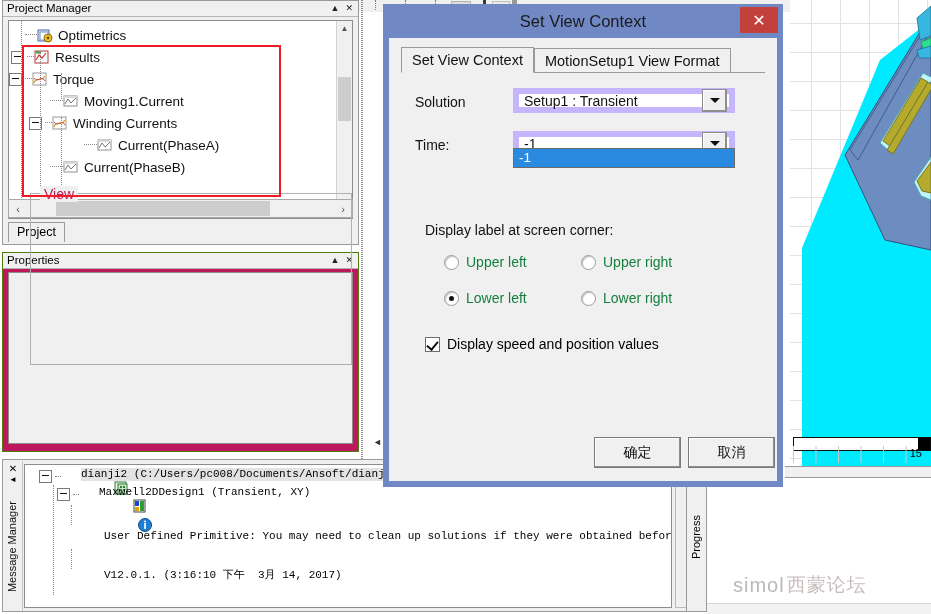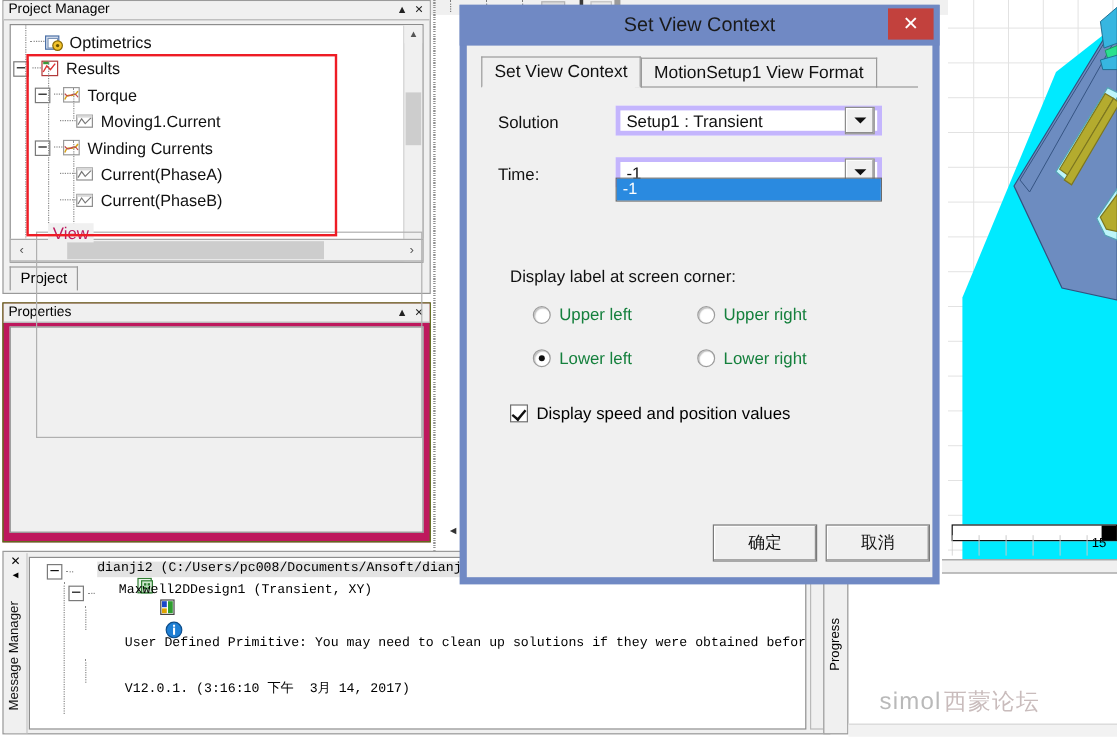--- a/index.html
+++ b/index.html
@@ -223,7 +223,7 @@
         <span class="tlabel">Results</span>
       </div>
 
-      <div class="tnode" style="padding-left:20px;">
+      <div class="tnode" style="">
         <span class="expander"></span>
         <span class="dotline" style="width:7px;"></span>
         <span class="ticon">

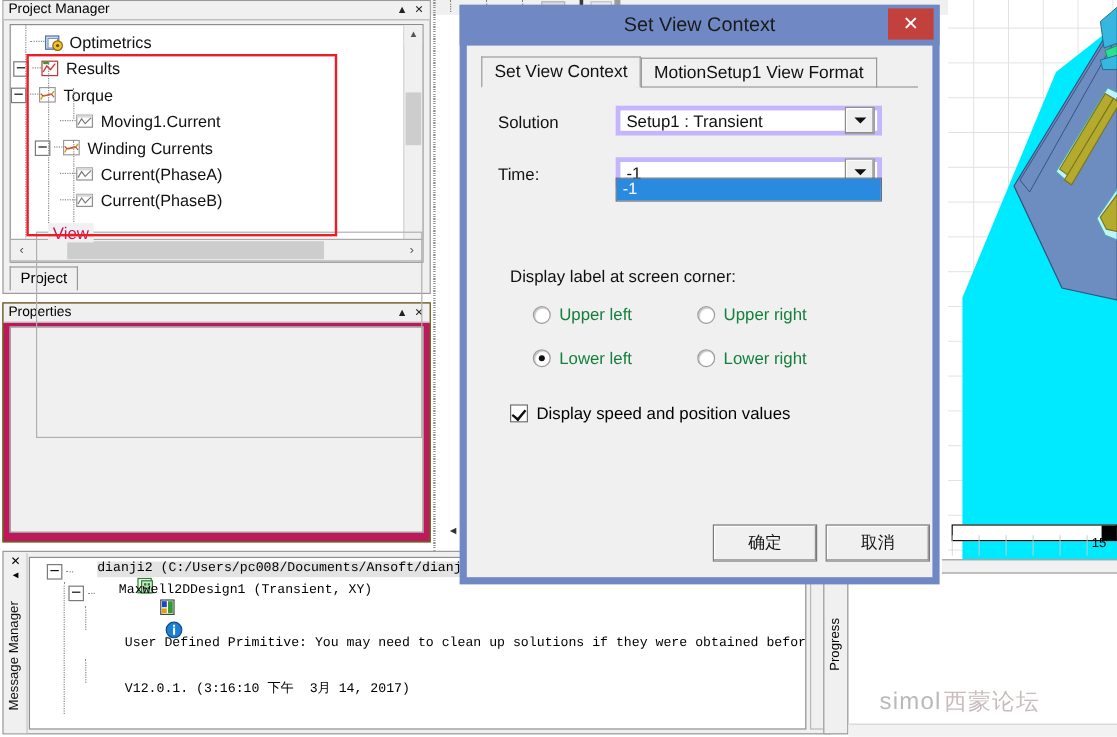--- a/index.html
+++ b/index.html
@@ -109,7 +109,7 @@
   #dtab-underline{position:absolute;left:12px;top:34px;width:364px;height:1px;background:#9a9a9a;}
   #dtab-active-cover{position:absolute;left:13px;top:34px;width:127px;height:2px;background:#f0f0f0;}
   .dlabel{position:absolute;font-size:14px;color:#111;}
-  .dcombo{position:absolute;height:25px;background:#fff;border:4px solid #c4b5fd;box-sizing:border-box;
+  .dcombo{position:absolute;height:25px;background:#fff;border:6px solid #c4b5fd;box-sizing:border-box;
           display:flex;align-items:center;}
   .dcombo .val{flex:1;padding-left:5px;font-size:14px;color:#111;}
   .dcombo .arrowbtn{width:23px;height:21px;margin-right:2px;background:#f0f0f0;border:1px solid #8d8d8d;

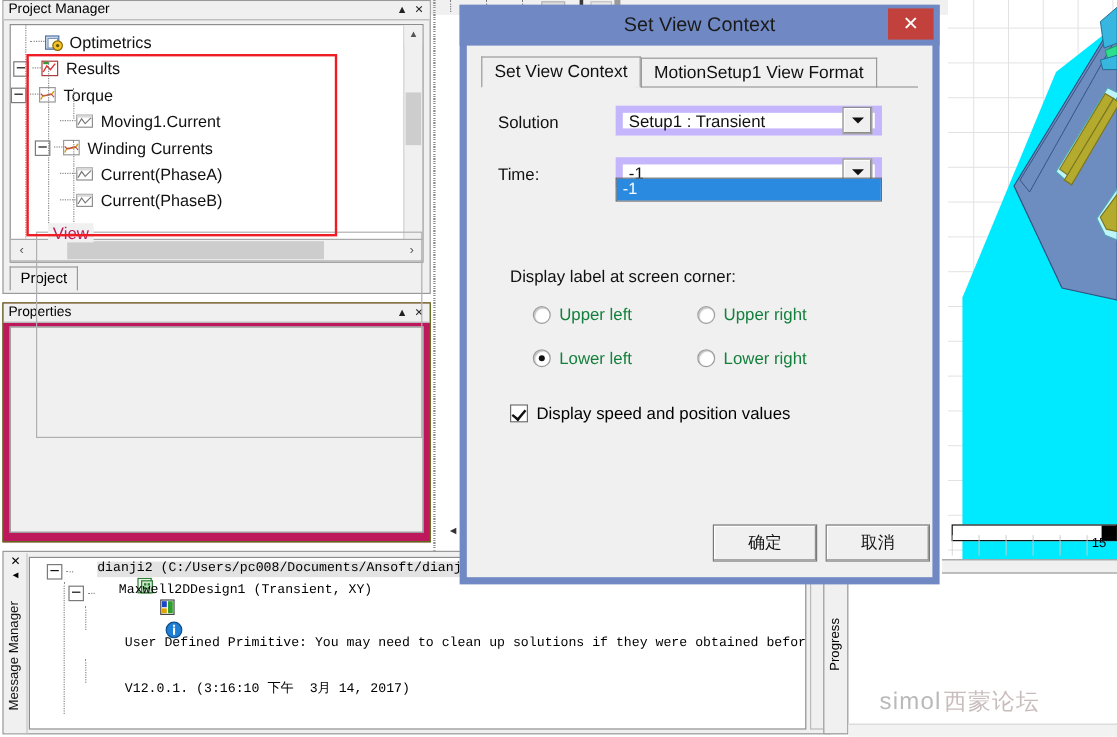--- a/index.html
+++ b/index.html
@@ -261,7 +261,7 @@
         <span class="tlabel">Winding Currents</span>
       </div>
 
-      <div class="tnode" style="padding-left:41px;">
+      <div class="tnode" style="padding-left:41px;margin-left:34px;">
         <span class="dotline" style="width:13px;"></span>
         <span class="ticon">
           <svg width="16" height="15">

